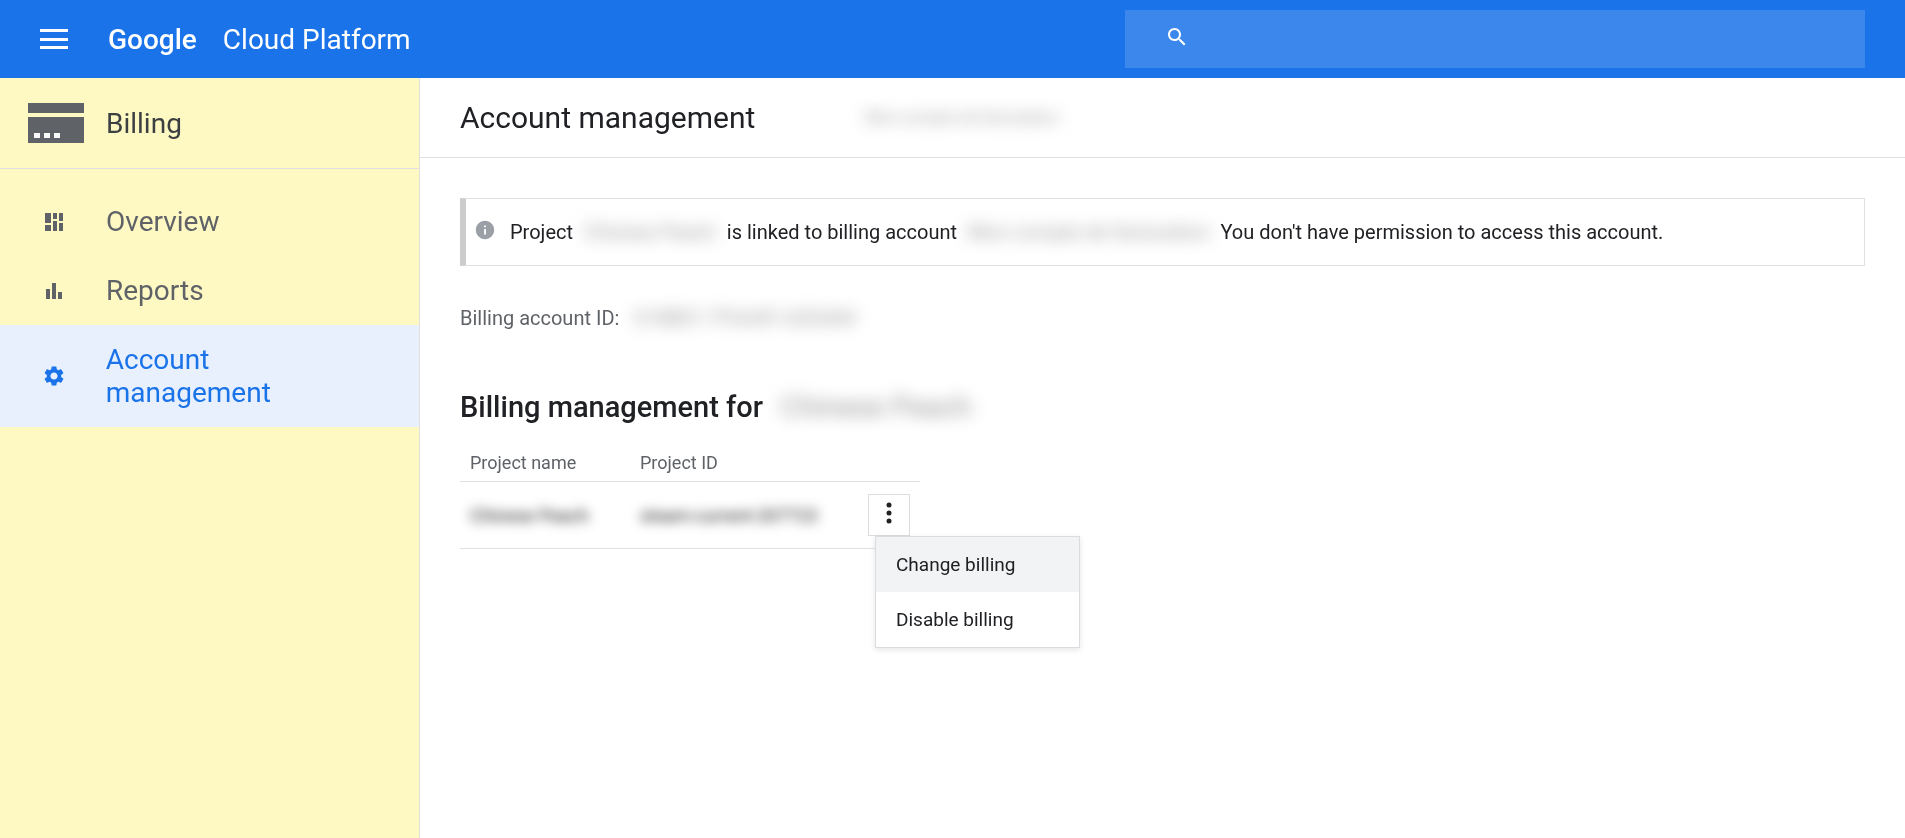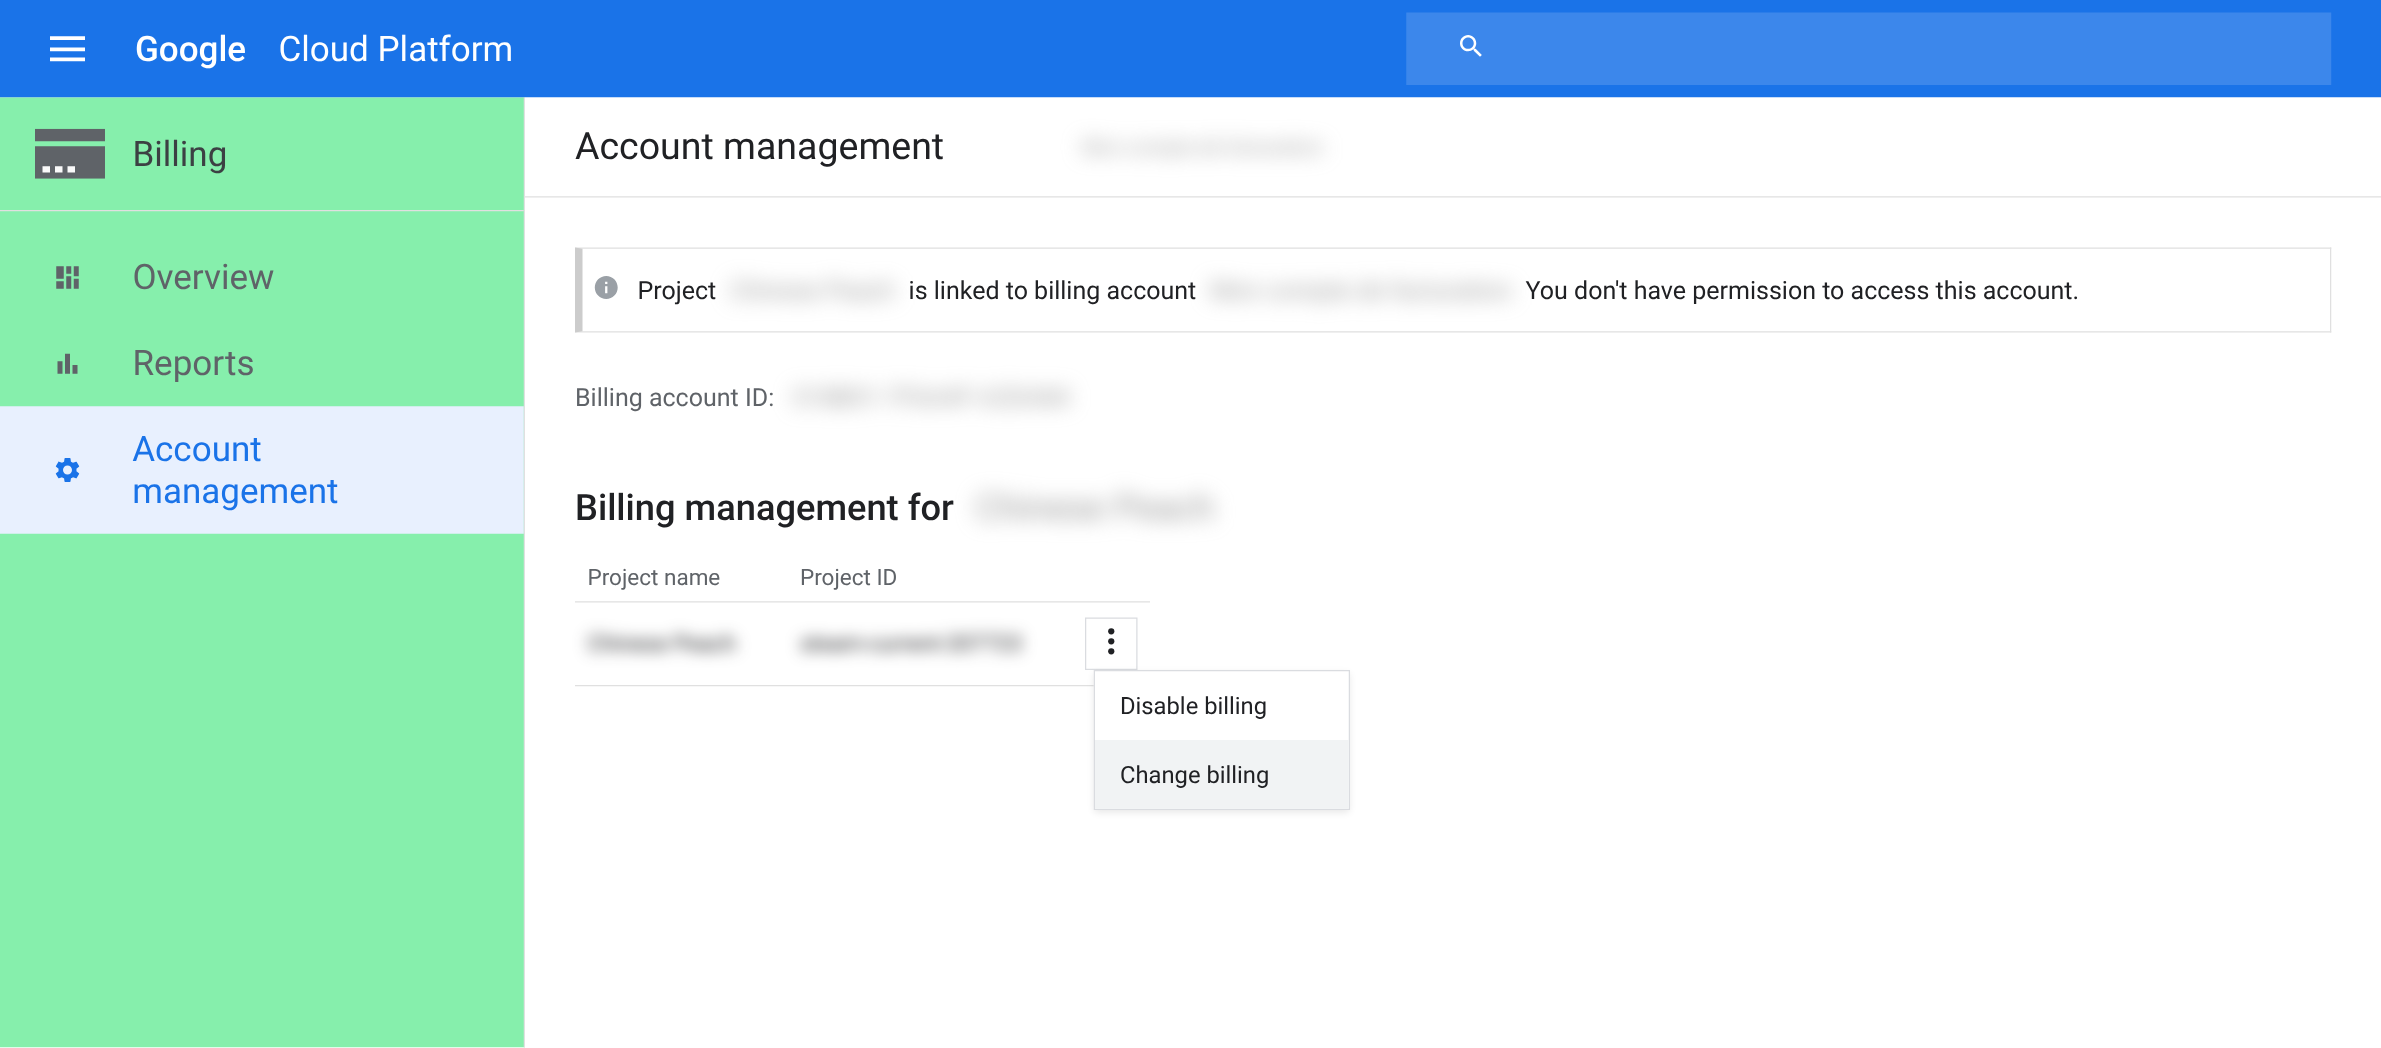--- a/index.html
+++ b/index.html
@@ -66,7 +66,7 @@
     }
     .sidebar {
       width: 420px;
-      background: #86efac;
+      background: #fef9c3;
       border-right: 1px solid #e0e0e0;
     }
     .sidebar-header {

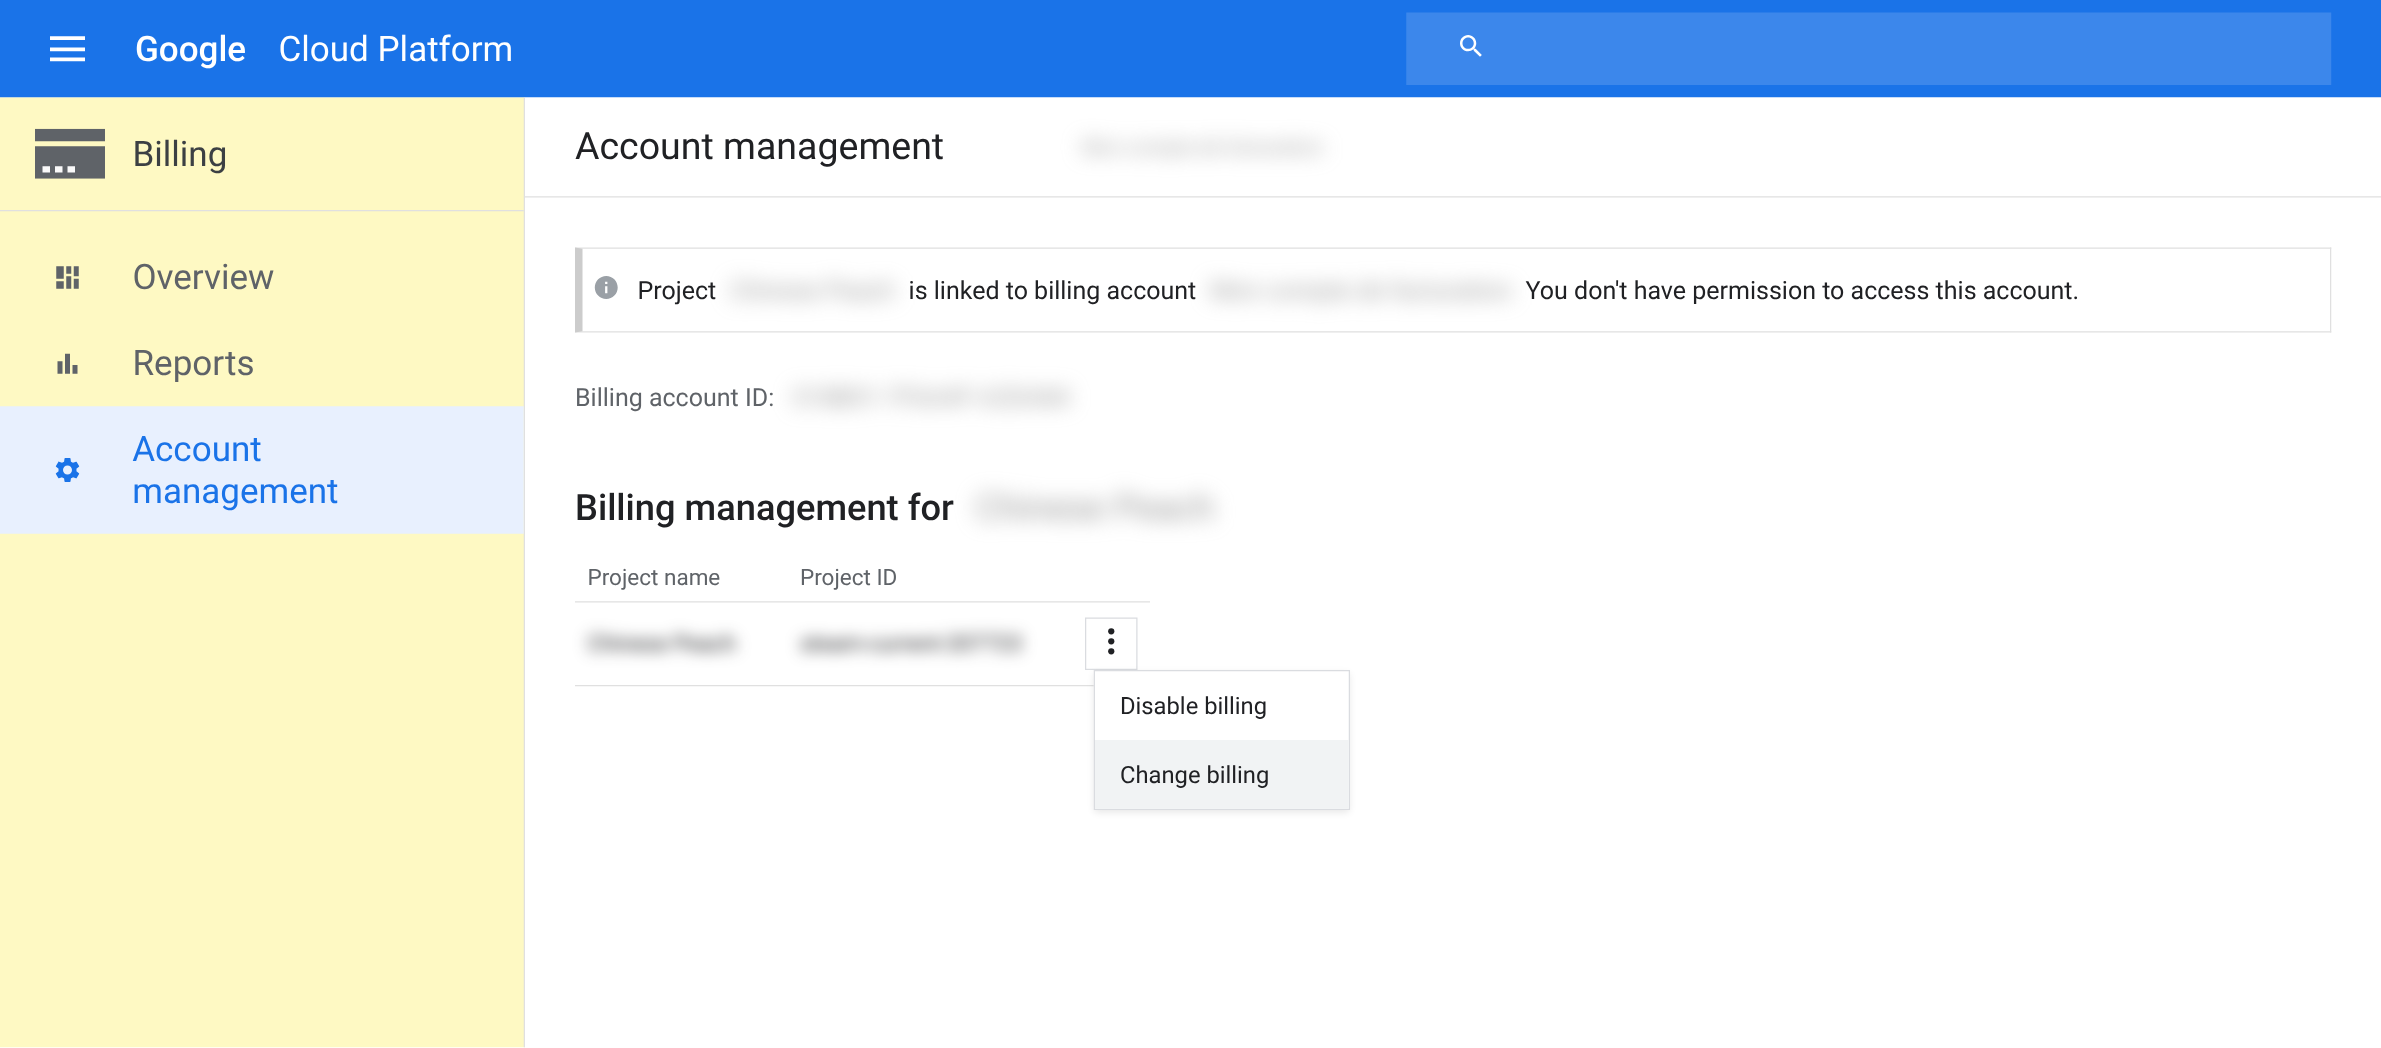--- a/index.html
+++ b/index.html
@@ -390,8 +390,8 @@
             </span>
           </div>
           <div class="dropdown-menu">
+            <div class="dropdown-item hover">Change billing</div>
             <div class="dropdown-item">Disable billing</div>
-            <div class="dropdown-item hover">Change billing</div>
           </div>
         </div>
       </div>

